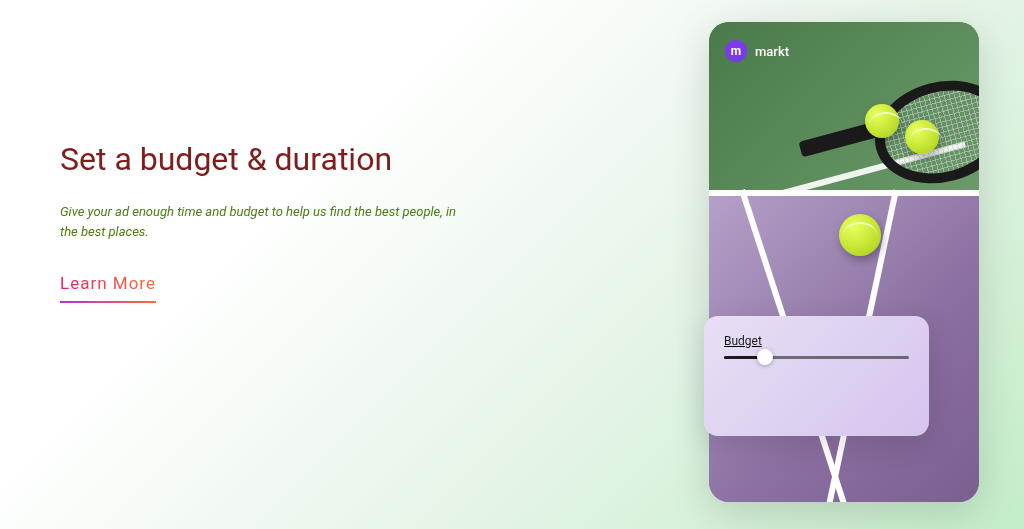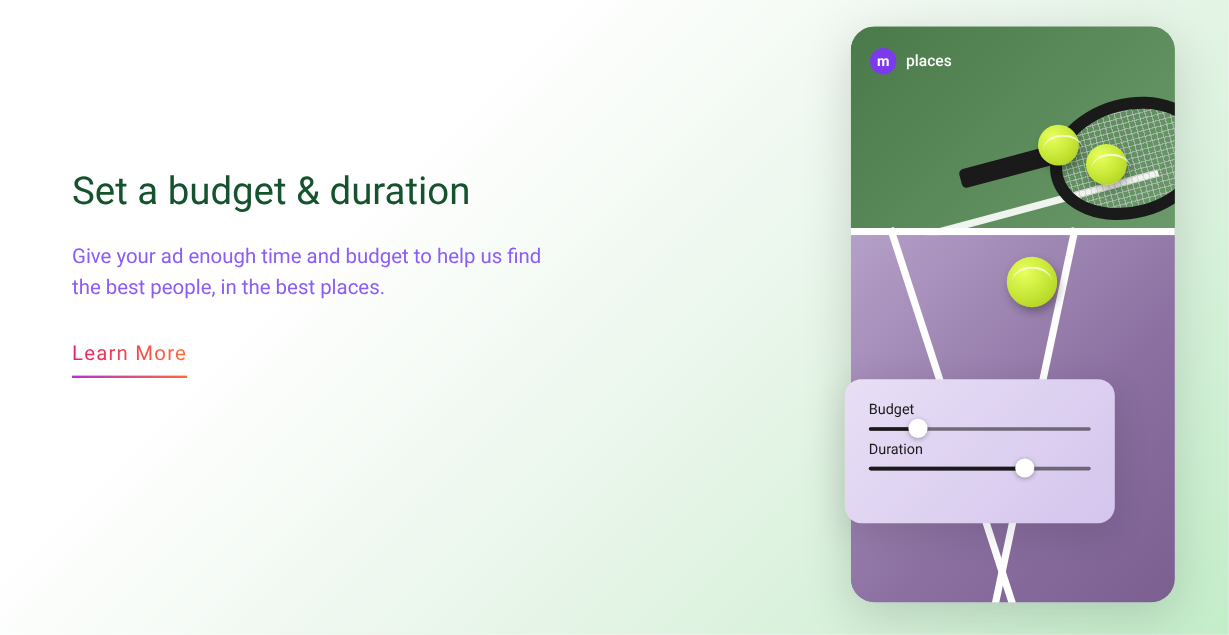--- a/index.html
+++ b/index.html
@@ -263,7 +263,7 @@
   </div>
   <div class="brand">
     <div class="brand-icon">m</div>
-    <div class="brand-name">places</div>
+    <div class="brand-name">markt</div>
   </div>
 </div>
 

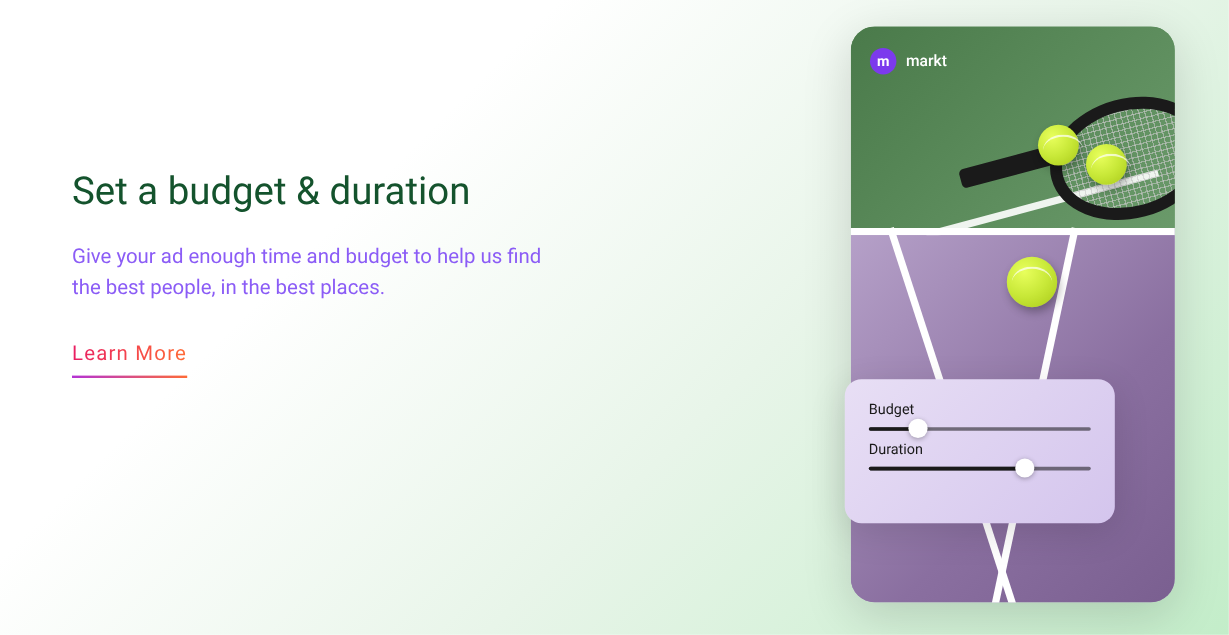--- a/index.html
+++ b/index.html
@@ -26,7 +26,7 @@
     .heading {
       font-size: 32px;
       font-weight: 400;
-      color: #14532d;
+      color: #7f1d1d;
       margin-bottom: 24px;
     }
     .description {

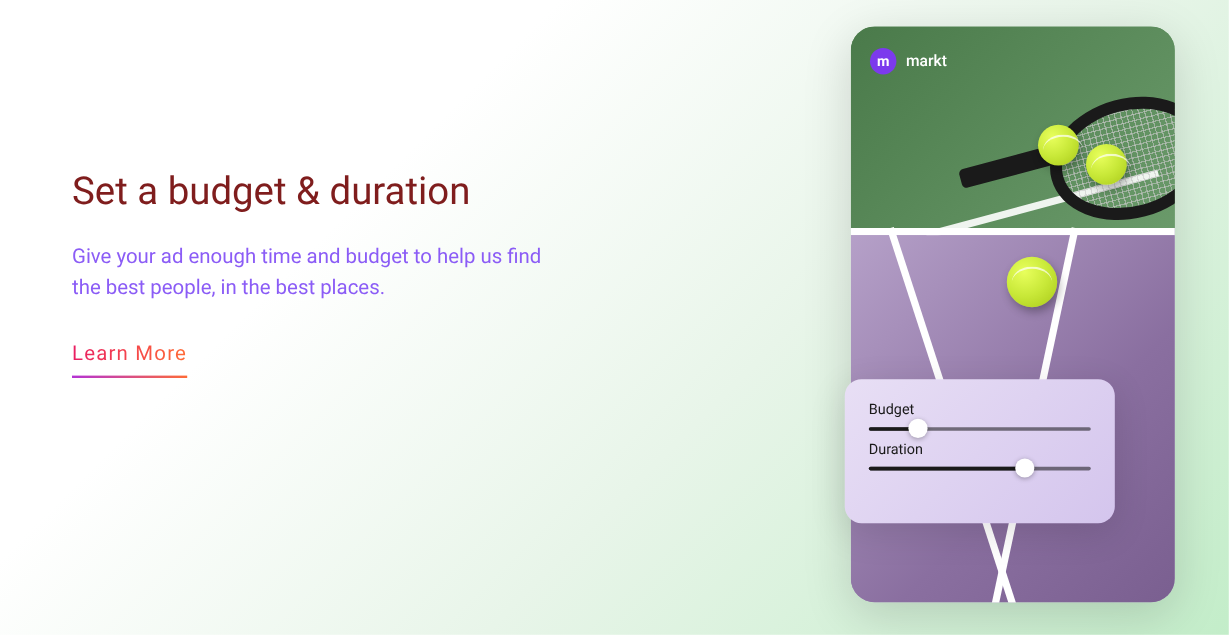--- a/index.html
+++ b/index.html
@@ -30,10 +30,11 @@
       margin-bottom: 24px;
     }
     .description {
-      font-size: 17px;
+      font-size: 13px;
       line-height: 1.5;
-      color: #8b5cf6;
+      color: #4d7c0f;
       margin-bottom: 32px;
+      font-style: italic;
     }
     .learn-more {
       display: inline-block;

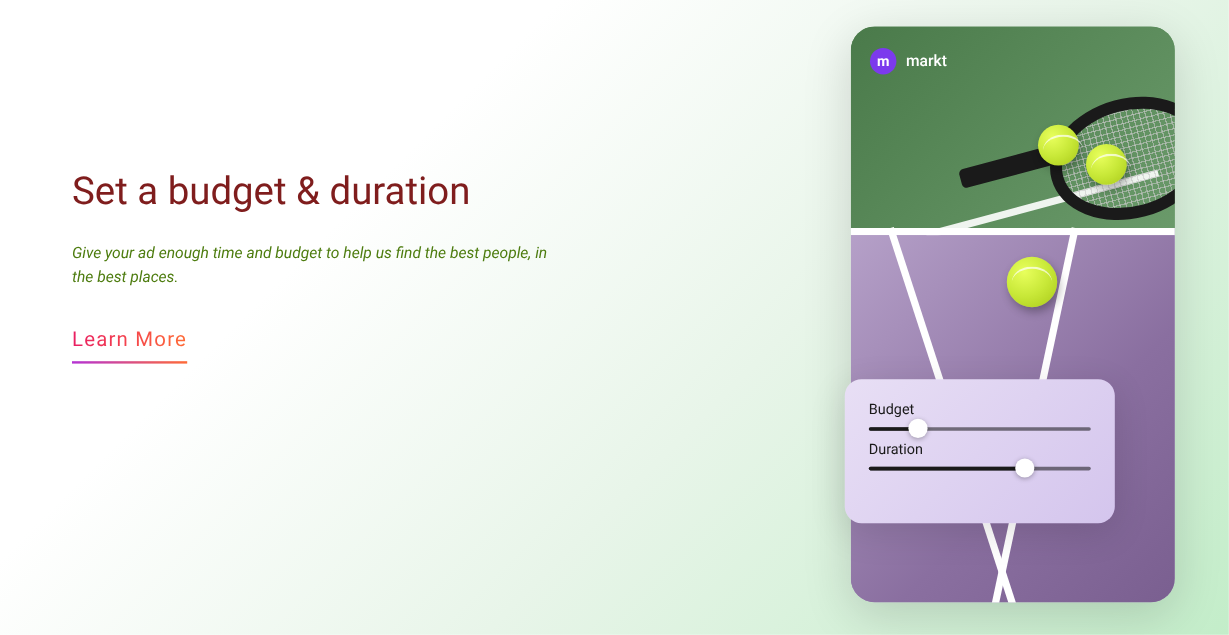--- a/index.html
+++ b/index.html
@@ -209,7 +209,7 @@
       box-shadow: 0 8px 30px rgba(0,0,0,0.12);
       z-index: 20;
     }
-    .slider-group { margin-bottom: 8px; }
+    .slider-group { margin-bottom: 28px; text-decoration: underline; }
     .slider-label {
       font-size: 12px;
       color: #1a1a1a;

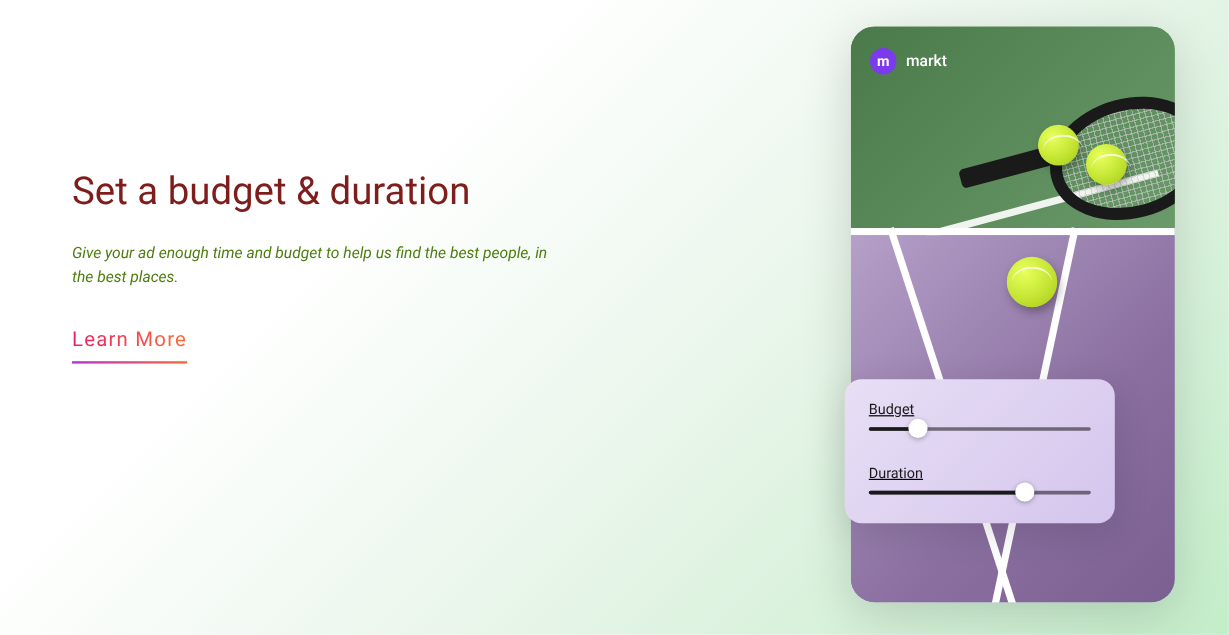--- a/index.html
+++ b/index.html
@@ -276,13 +276,6 @@
       <div class="slider-thumb" id="budget-thumb" style="left: 22%;"></div>
     </div>
   </div>
-  <div class="slider-group">
-    <div class="slider-label">Duration</div>
-    <div class="slider-track">
-      <div class="slider-fill" id="duration-fill" style="width: 70%;"></div>
-      <div class="slider-thumb" id="duration-thumb" style="left: 70%;"></div>
-    </div>
-  </div>
 </div>
 
 </body></html>

